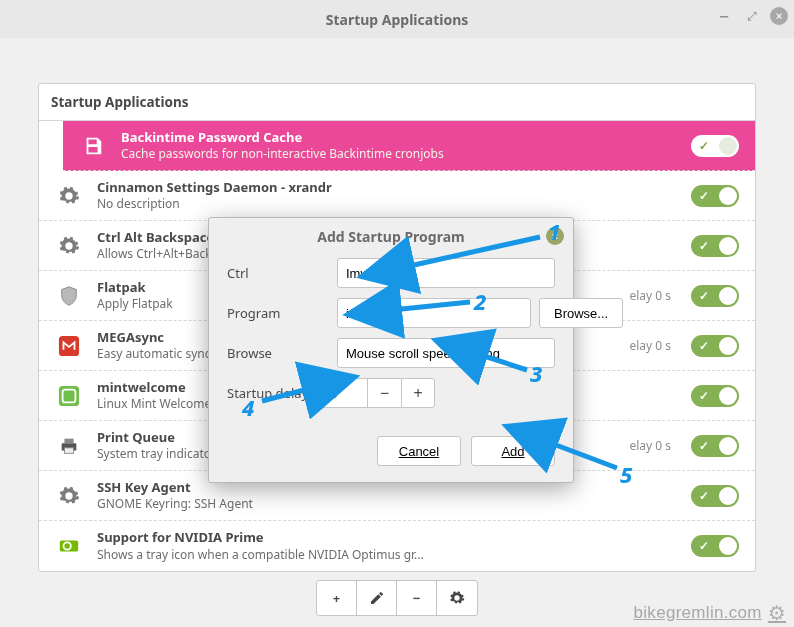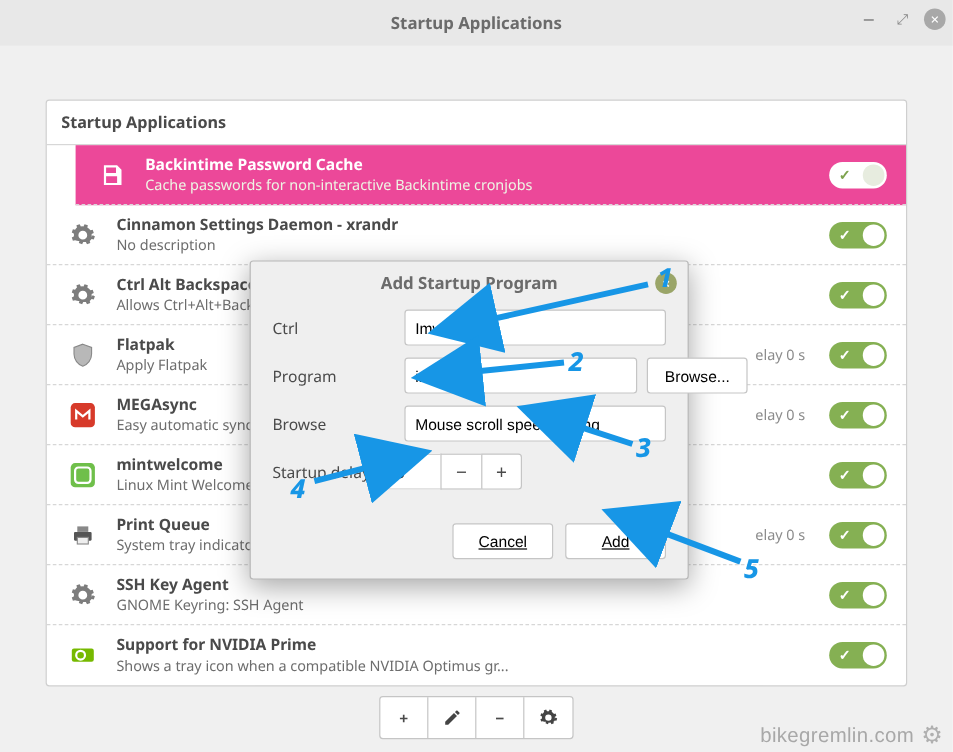--- a/index.html
+++ b/index.html
@@ -255,6 +255,7 @@
     font-family: sans-serif;
     display: flex; align-items: center; gap: 6px;
     letter-spacing: 0.3px;
+    text-decoration: underline;
   }
   .watermark .gear {
     font-size: 20px;

